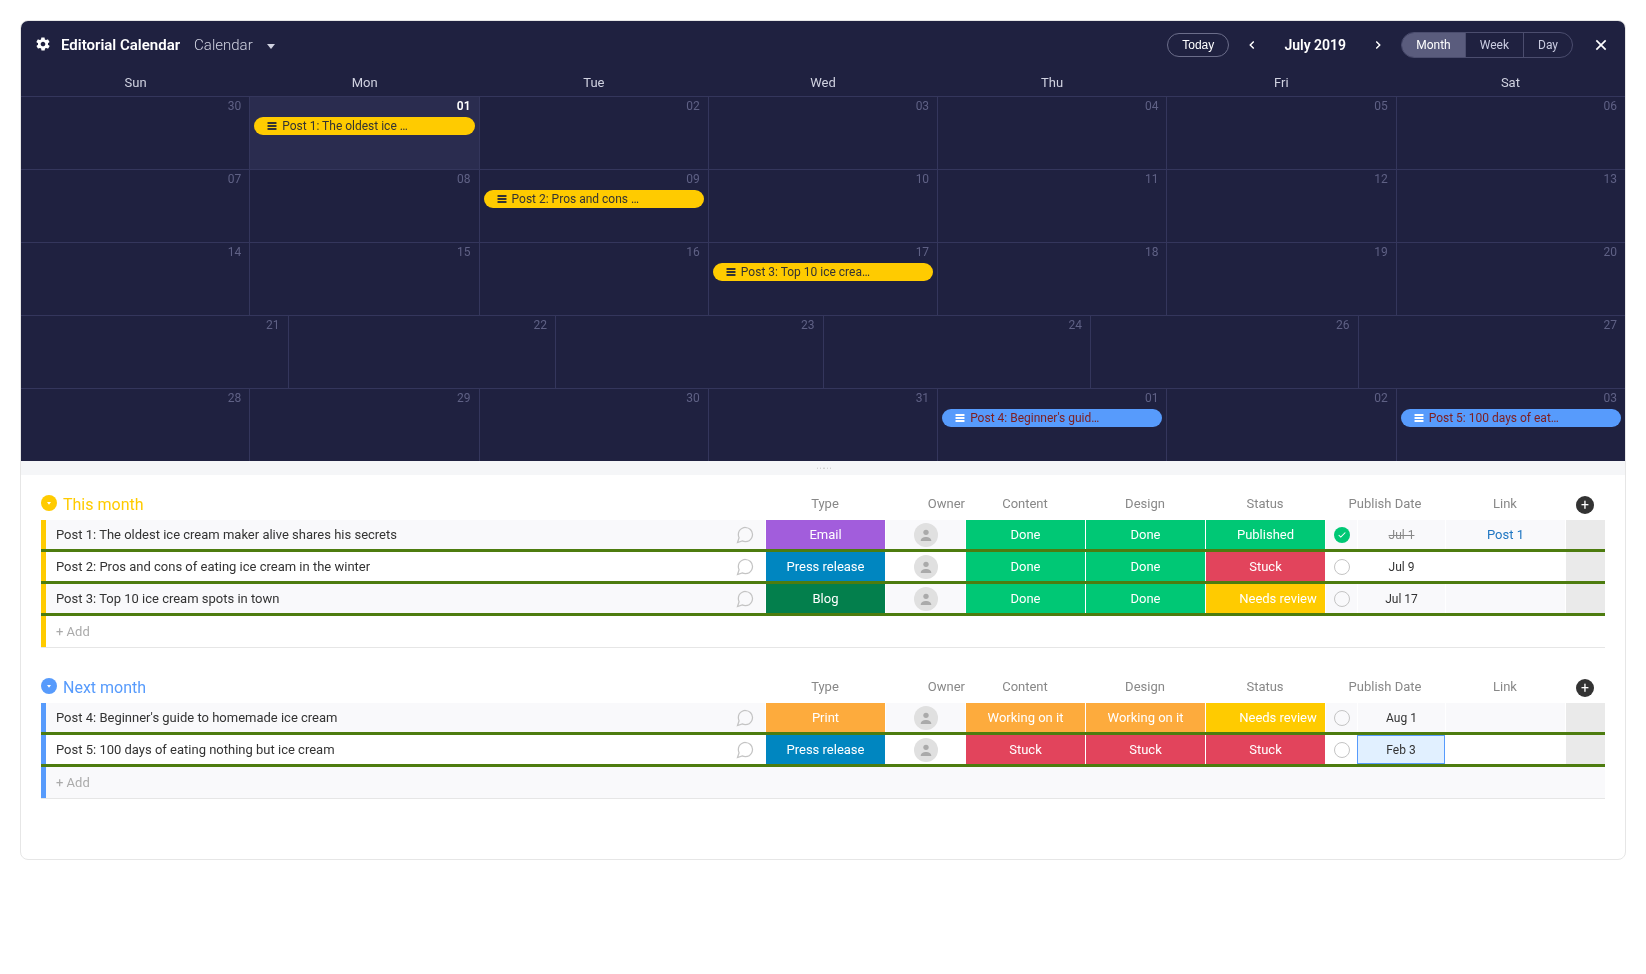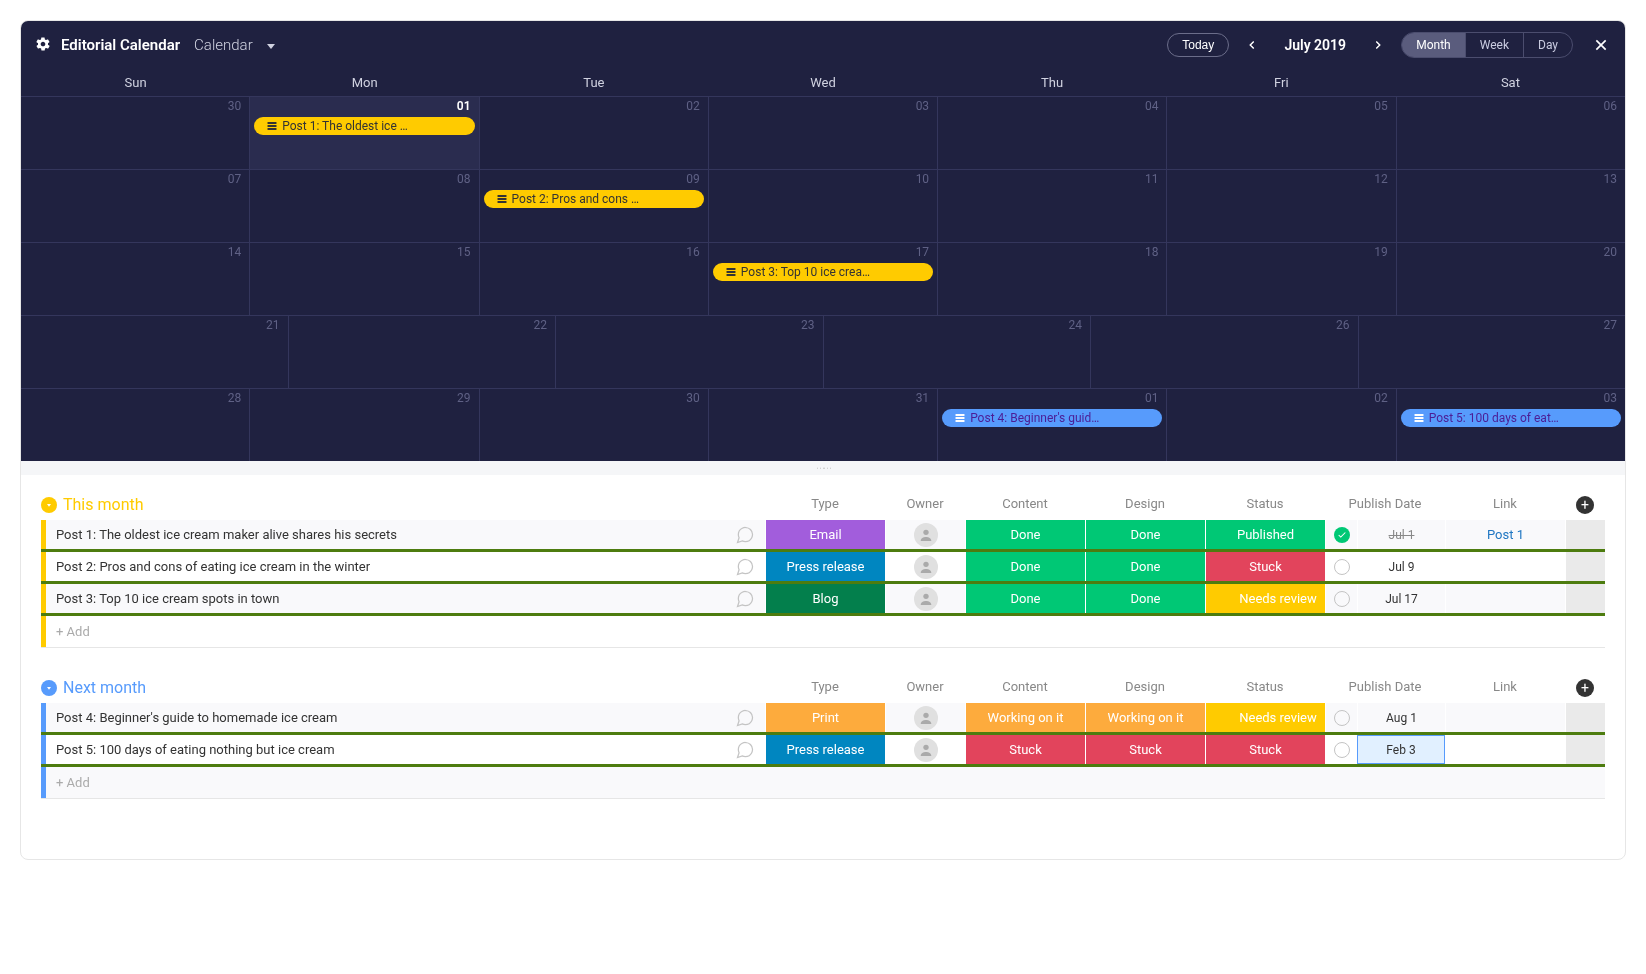--- a/index.html
+++ b/index.html
@@ -38,7 +38,7 @@
 .day-cell.highlighted { background: #2a2c4f; }
 .event-pill { margin: 2px 4px; border-radius: 10px; padding: 2px 8px 2px 12px; font-size: 12px; color: #333; display: flex; align-items: center; gap: 4px; white-space: nowrap; overflow: hidden; cursor: pointer; }
 .event-pill.yellow { background: #ffcb00; }
-.event-pill.blue { background: #579bfc; color: #4c1d95; }
+.event-pill.blue { background: #579bfc; color: #7f1d1d; }
 .pill-icon { width: 12px; height: 12px; flex-shrink: 0; }
 .pill-icon svg { fill: #333; }
 .event-pill.blue .pill-icon svg { fill: #fff; }

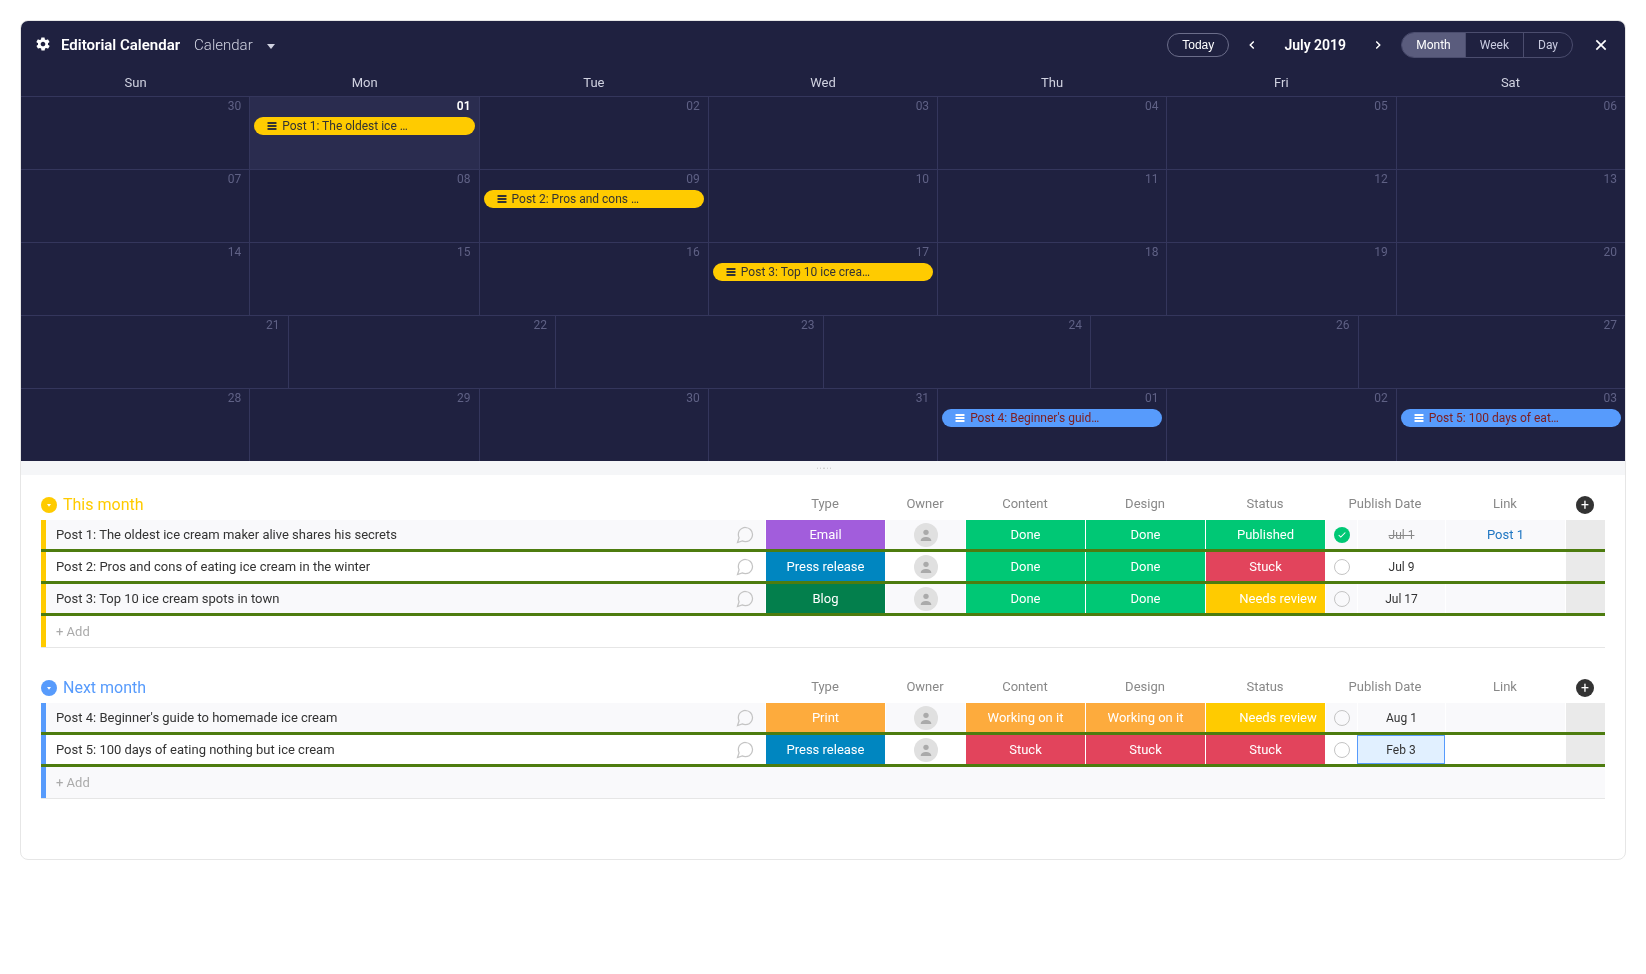--- a/index.html
+++ b/index.html
@@ -50,7 +50,7 @@
 .board { padding: 20px 20px 30px; }
 .group { margin-bottom: 30px; }
 .group-header { display: flex; align-items: center; margin-bottom: 6px; }
-.group-toggle { display: flex; align-items: center; gap: 6px; cursor: pointer; font-size: 16px; font-weight: 400; }
+.group-toggle { display: flex; gap: 6px; cursor: pointer; font-size: 16px; font-weight: 400; }
 .collapse-circle { width: 16px; height: 16px; border-radius: 50%; display: flex; align-items: center; justify-content: center; }
 .collapse-circle.yellow { background: #ffcb00; }
 .collapse-circle.blue { background: #579bfc; }

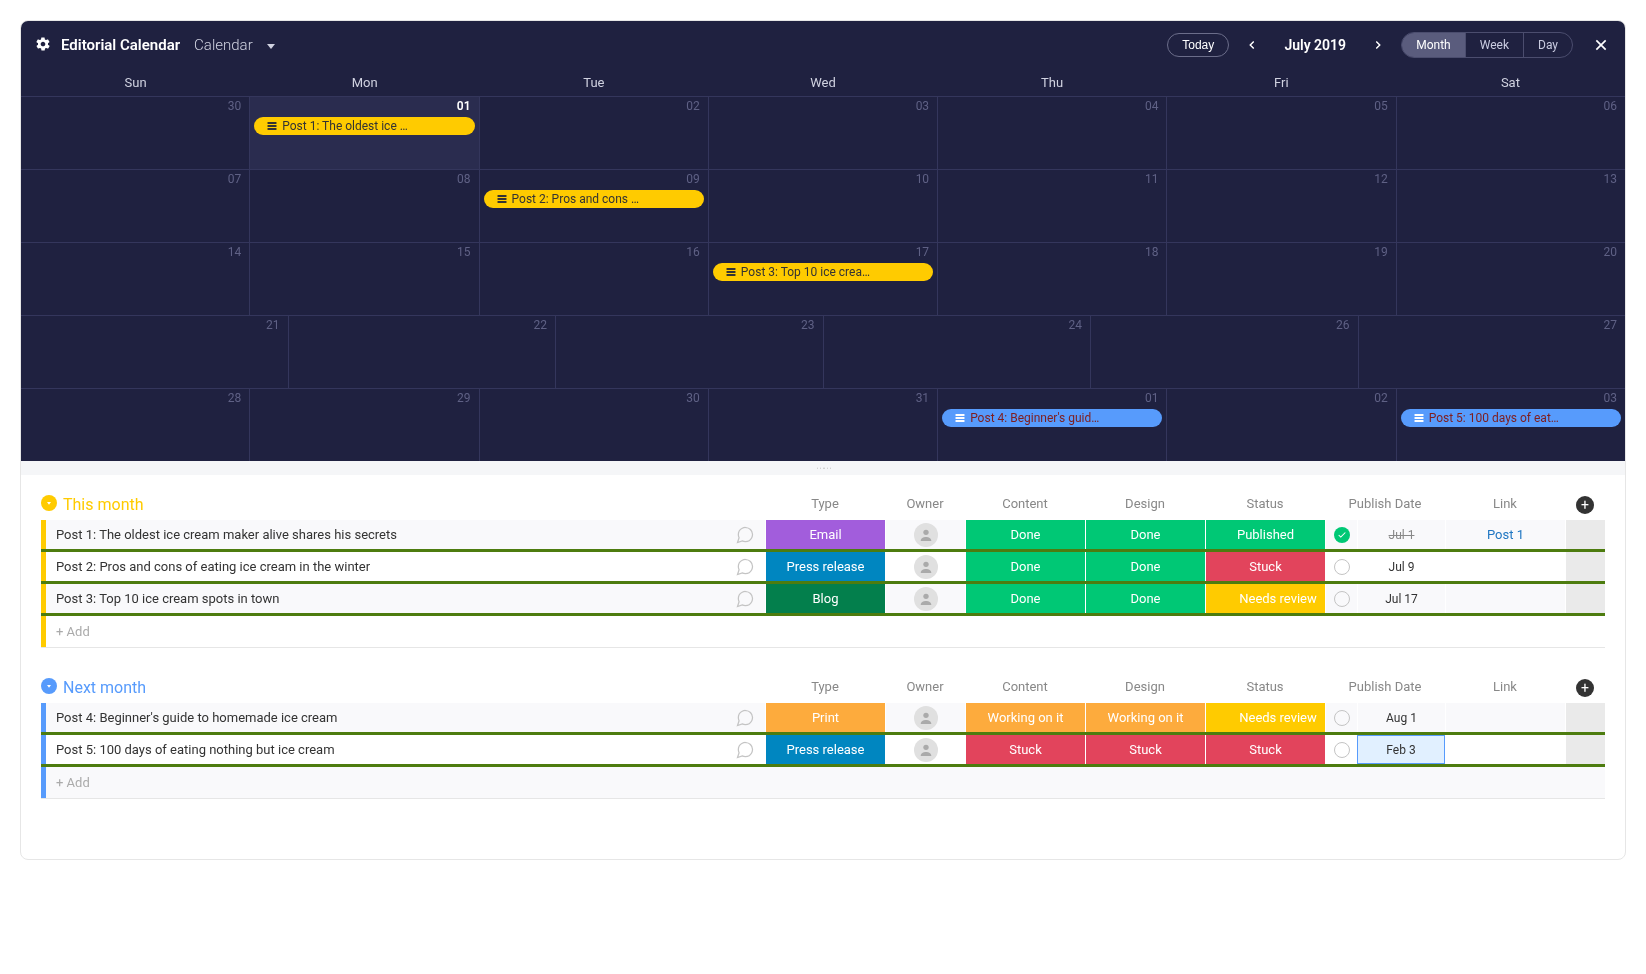--- a/index.html
+++ b/index.html
@@ -60,7 +60,7 @@
 .col-headers { display: flex; margin-left: auto; color: #888; font-size: 13px; }
 .col-h { text-align: center; }
 .col-type { width: 120px; }
-.col-owner { width: 80px; }
+.col-owner { width: 80px; text-align: right; }
 .col-content, .col-design, .col-status { width: 120px; }
 .col-date { width: 120px; }
 .col-link { width: 120px; }

